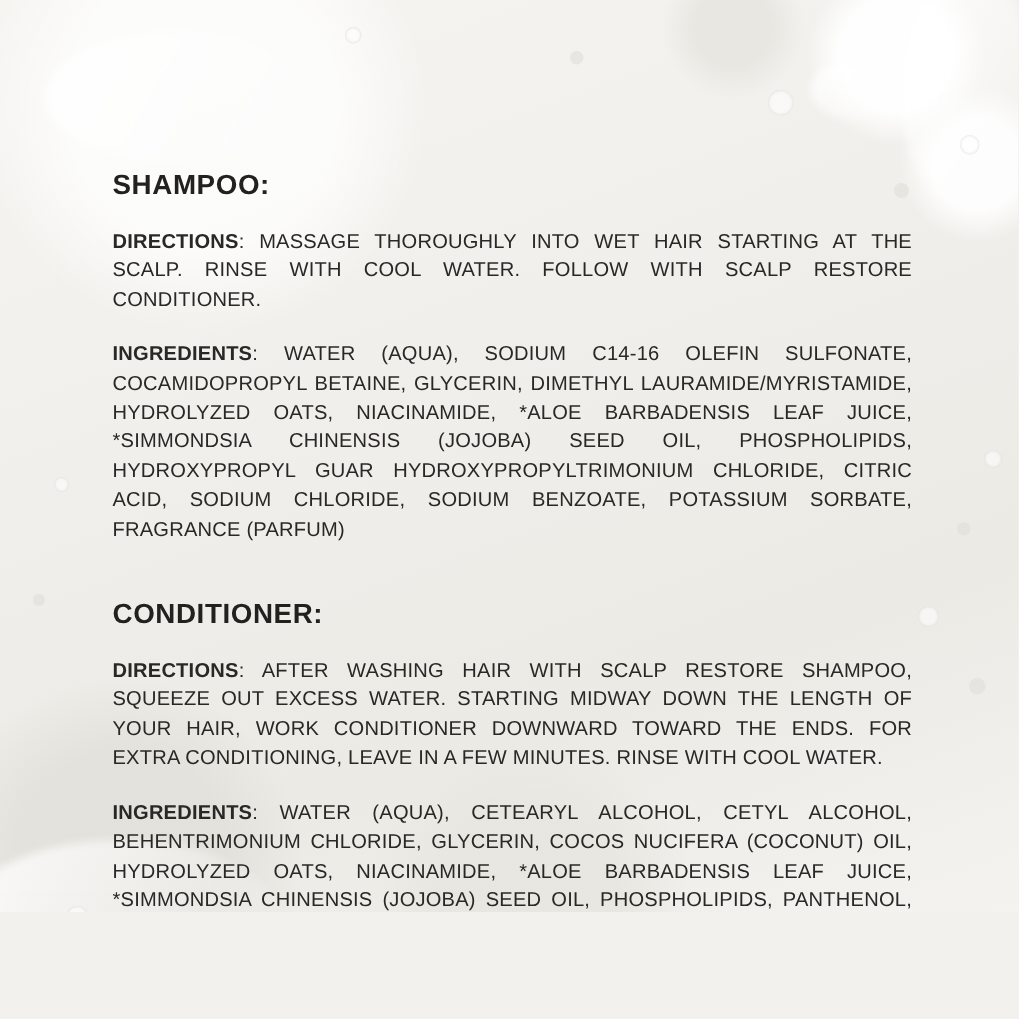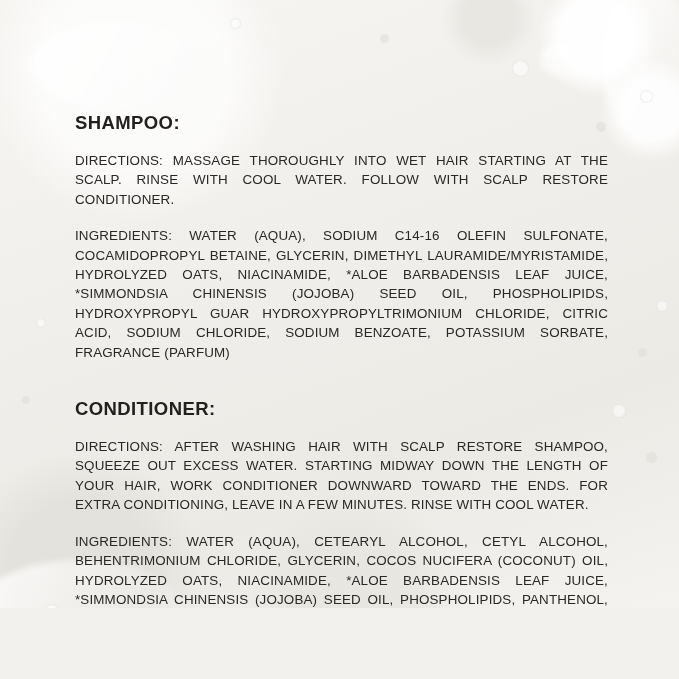--- a/index.html
+++ b/index.html
@@ -77,7 +77,7 @@
     margin-bottom: 0;
   }
   .lead {
-    font-weight: 400;
+    font-weight: 700;
   }
 </style>
 </head>

